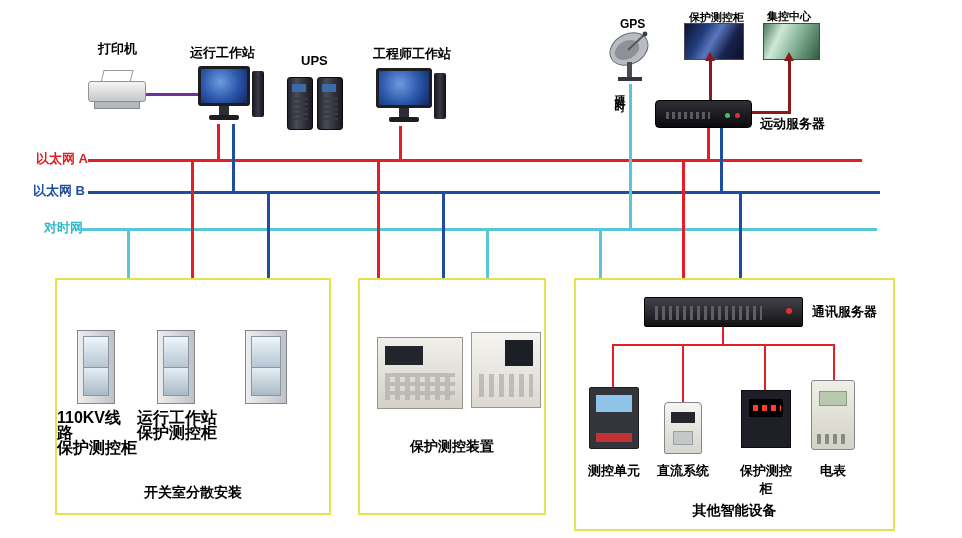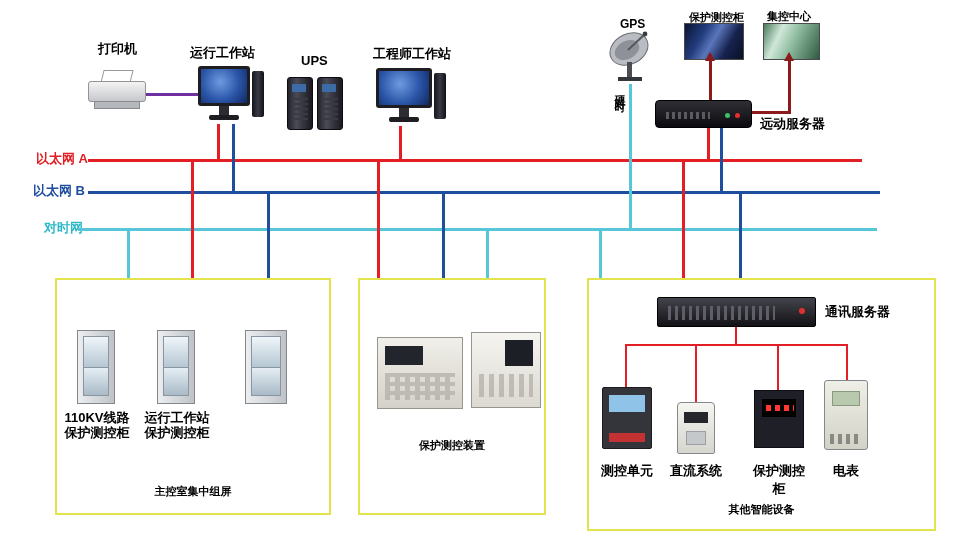--- a/index.html
+++ b/index.html
@@ -222,7 +222,7 @@
     <div class="caption" style="top:158px">保护测控装置</div>
   </div>
 
-  <div class="group-box" style="left:587px;top:278px;width:349px;height:253px">
+  <div class="group-box" style="left:574px;top:278px;width:321px;height:253px">
     <div class="comm-server" style="left:68px;top:17px;width:159px;height:30px"></div>
     <span class="lbl" style="left:236px;top:23px">通讯服务器</span>
 

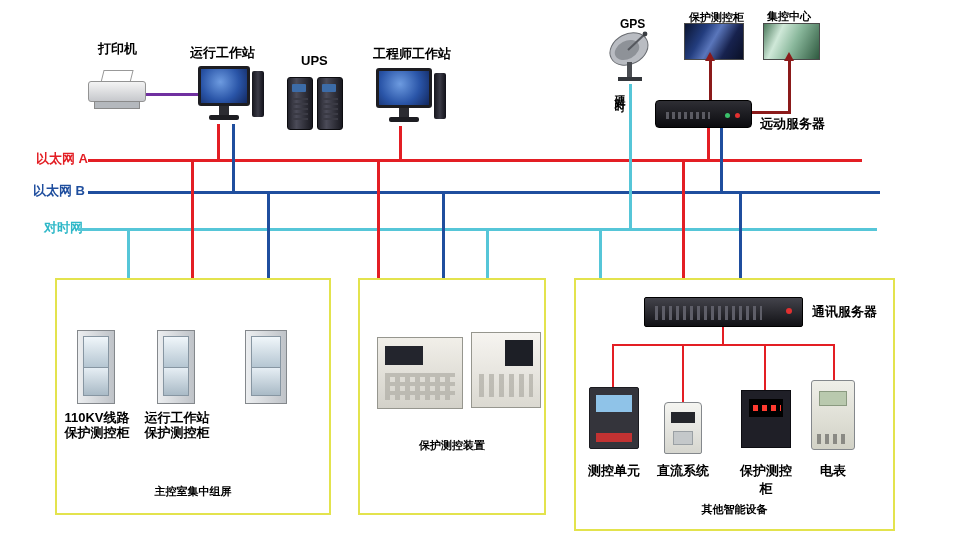--- a/index.html
+++ b/index.html
@@ -105,7 +105,7 @@
 
   .vtext { writing-mode:vertical-rl; text-orientation:upright; letter-spacing:3px;
            font-weight:bold; font-size:11px; color:#000; }
-  .cab-label { position:absolute; font-weight:bold; font-size:13px; line-height:15px; text-align:center; color:#000; }
+  .cab-label { position:absolute; font-weight:bold; font-size:16px; line-height:15px; text-align:left; color:#000; }
   .caption { position:absolute; width:100%; text-align:center; font-weight:bold; font-size:11px; color:#000; }
   .dev-label { position:absolute; font-weight:bold; font-size:13px; text-align:center; color:#000; }
 </style>

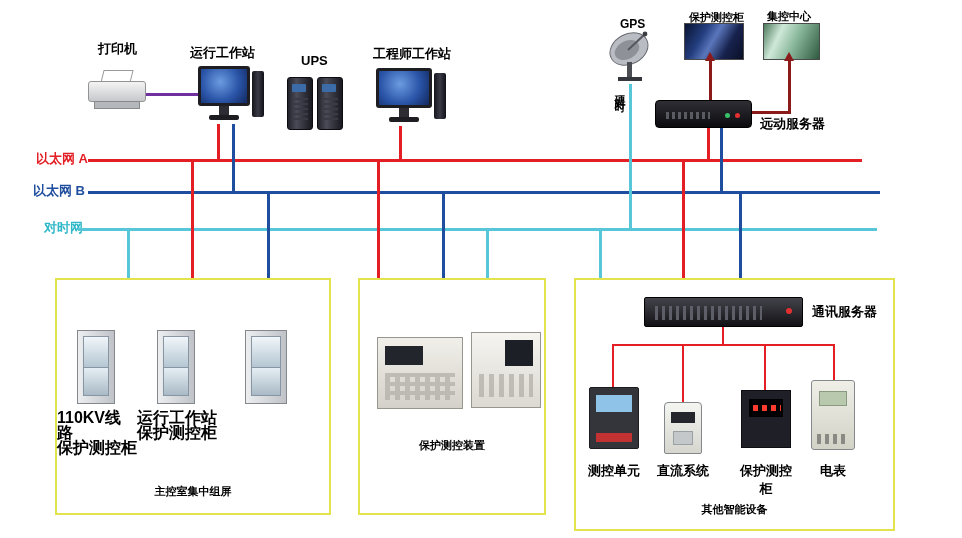--- a/index.html
+++ b/index.html
@@ -106,7 +106,7 @@
   .vtext { writing-mode:vertical-rl; text-orientation:upright; letter-spacing:3px;
            font-weight:bold; font-size:11px; color:#000; }
   .cab-label { position:absolute; font-weight:bold; font-size:16px; line-height:15px; text-align:left; color:#000; }
-  .caption { position:absolute; width:100%; text-align:center; font-weight:bold; font-size:11px; color:#000; }
+  .caption { position:absolute; width:100%; text-align:center; font-weight:bold; font-size:14px; color:#000; }
   .dev-label { position:absolute; font-weight:bold; font-size:13px; text-align:center; color:#000; }
 </style>
 </head>

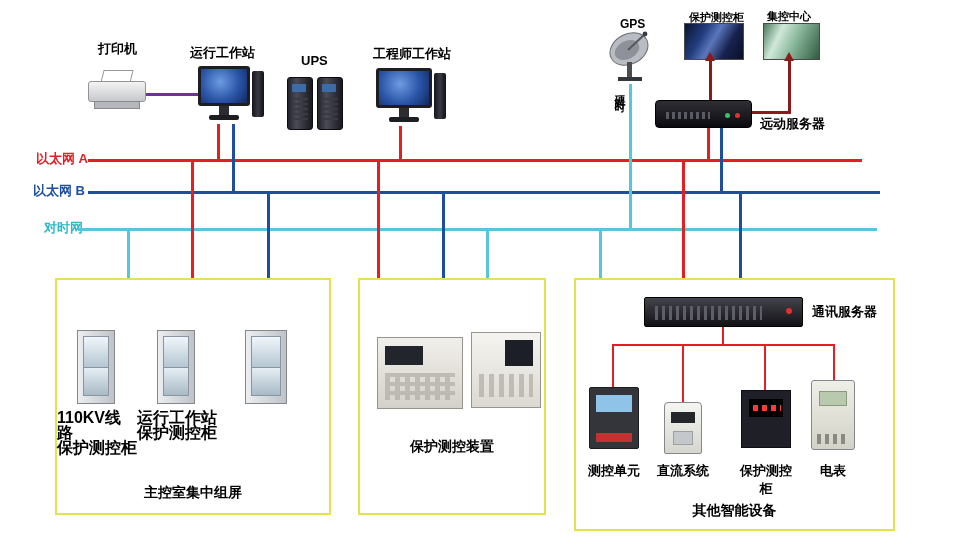--- a/index.html
+++ b/index.html
@@ -213,7 +213,7 @@
       <div>保护测控柜</div>
     </div>
 
-    <div class="caption" style="top:204px">主控室集中组屏</div>
+    <div class="caption" style="top:204px">开关室分散安装</div>
   </div>
 
   <div class="group-box" style="left:358px;top:278px;width:188px;height:237px">

